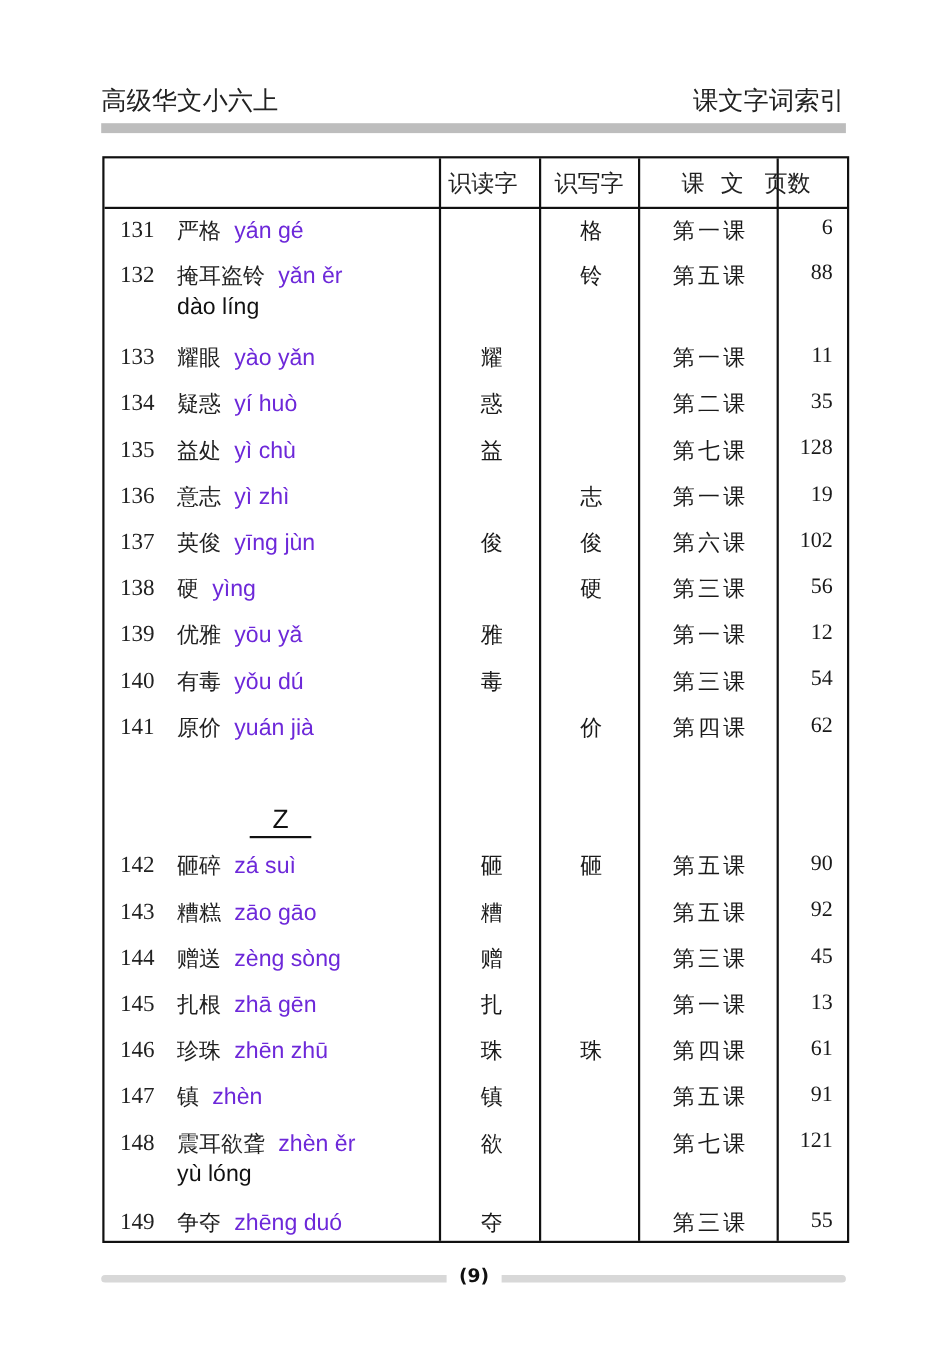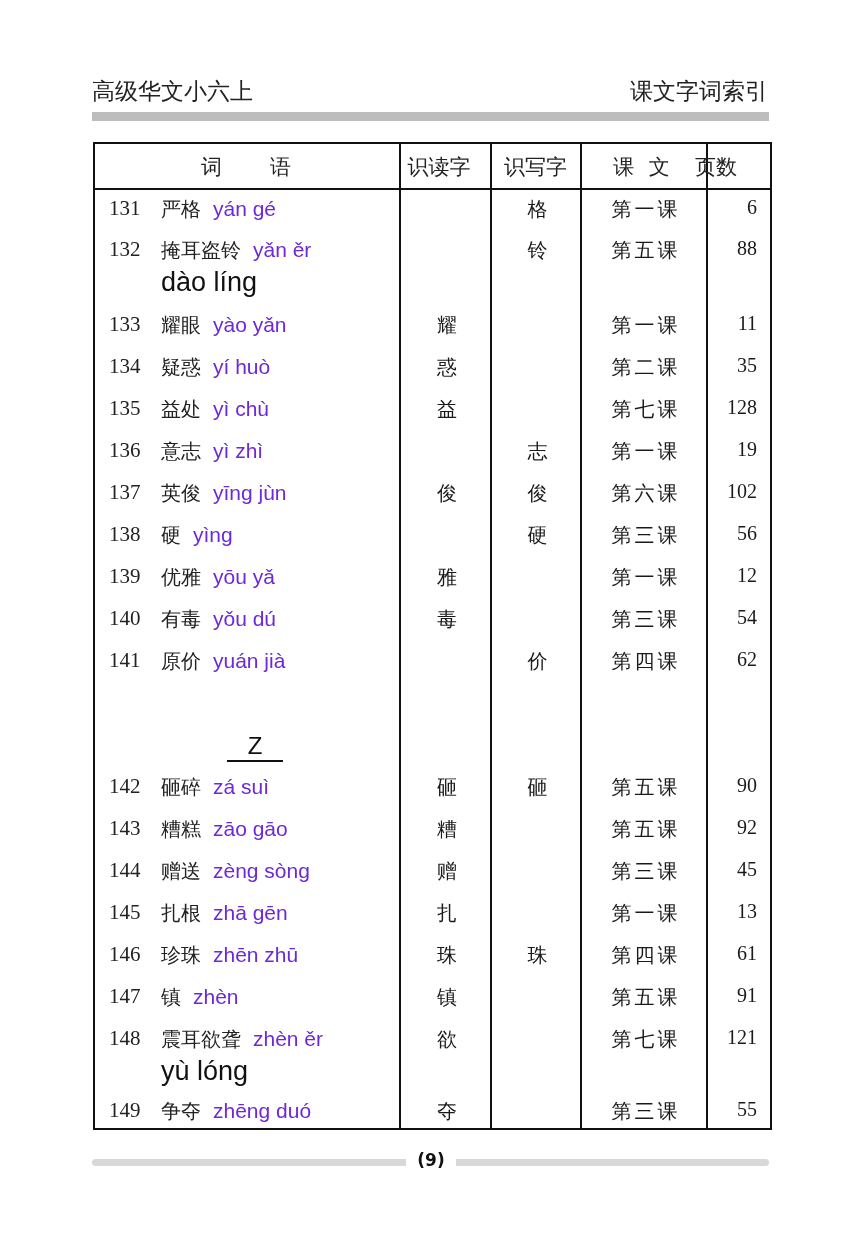--- a/index.html
+++ b/index.html
@@ -65,7 +65,6 @@
   <div class="vline" style="left:611px"></div>
   <div class="hline"></div>
 
-  <div class="th" style="left:0;width:304px;letter-spacing:2px">词　　语</div>
   <div class="th" style="left:305px;width:78px">识读字</div>
   <div class="th" style="left:396px;width:89px">识写字</div>
   <div class="th" style="left:486px;width:125px;letter-spacing:4px">课 文</div>

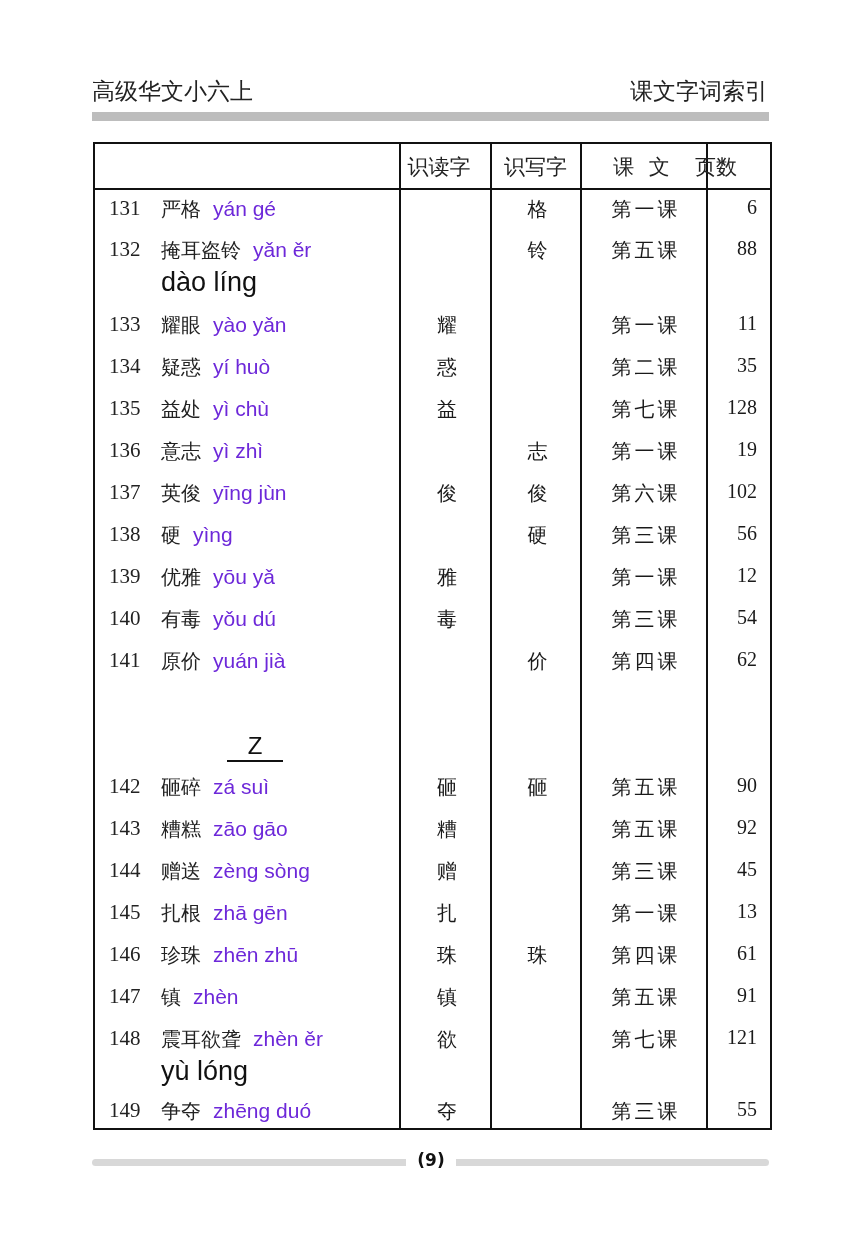--- a/index.html
+++ b/index.html
@@ -67,7 +67,7 @@
 
   <div class="th" style="left:305px;width:78px">识读字</div>
   <div class="th" style="left:396px;width:89px">识写字</div>
-  <div class="th" style="left:486px;width:125px;letter-spacing:4px">课 文</div>
+  <div class="th" style="left:486px;width:138px;letter-spacing:4px">课 文</div>
   <div class="th" style="left:596px;width:50px">页数</div>
 
   <div id="rows">

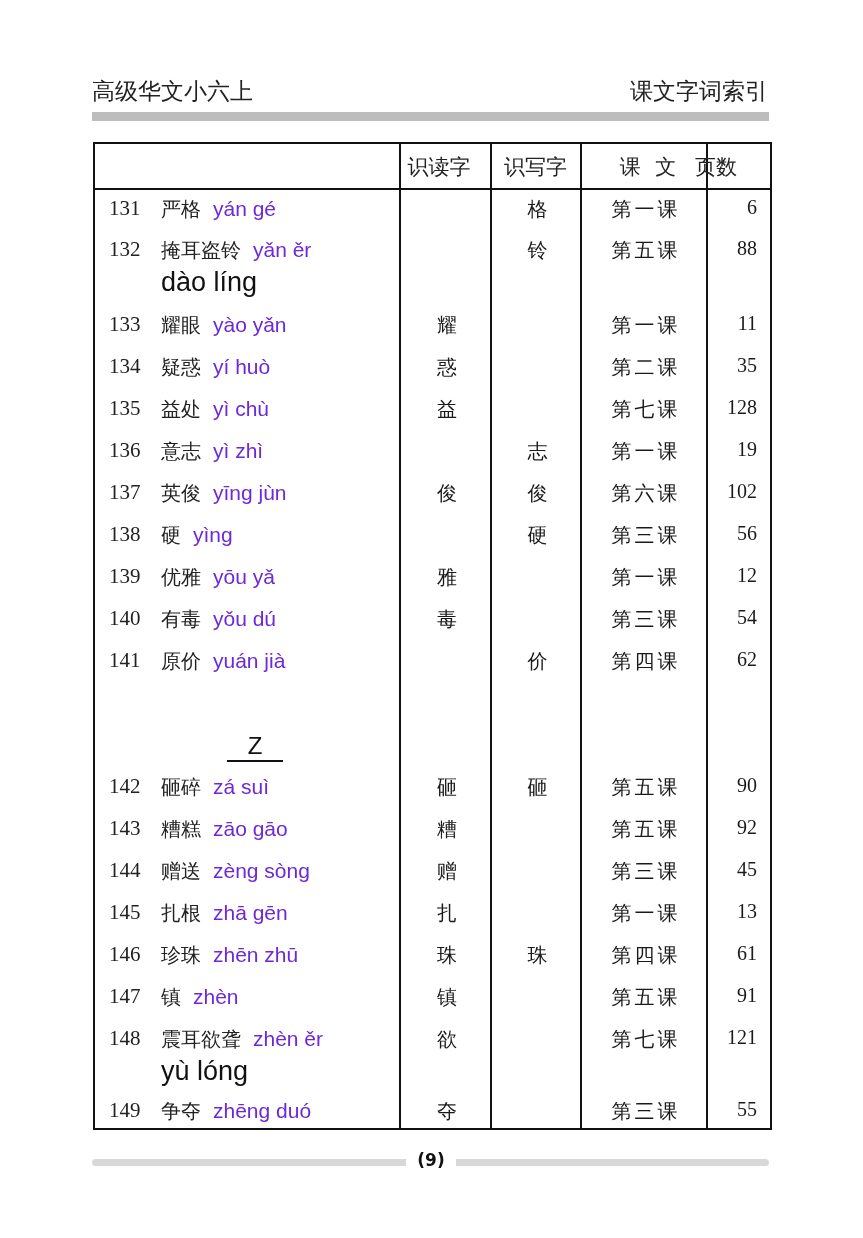--- a/index.html
+++ b/index.html
@@ -31,7 +31,7 @@
   .num { position: absolute; left: 14px; font-family: "Liberation Serif", serif; font-size: 21px; color: #222; }
   .word { position: absolute; left: 66px; font-family: "DejaVu Serif", serif; font-size: 20px; color: #222; }
   .py { font-family: "Liberation Sans", sans-serif; font-size: 21px; margin-left: 12px; color: #6d28d9; }
-  .py2 { position: absolute; left: 66px; top: 30px; font-family: "Liberation Sans", sans-serif; font-size: 27px; color: #111; }
+  .py2 { position: absolute; left: 66px; top: 30px; font-family: "Liberation Sans", sans-serif; font-size: 21px; color: #111; }
   .c-read { position: absolute; left: 307px; width: 90px; text-align: center; }
   .c-write { position: absolute; left: 397px; width: 91px; text-align: center; }
   .c-lesson { position: absolute; left: 488px; width: 126px; text-align: center; letter-spacing: 3px; }

